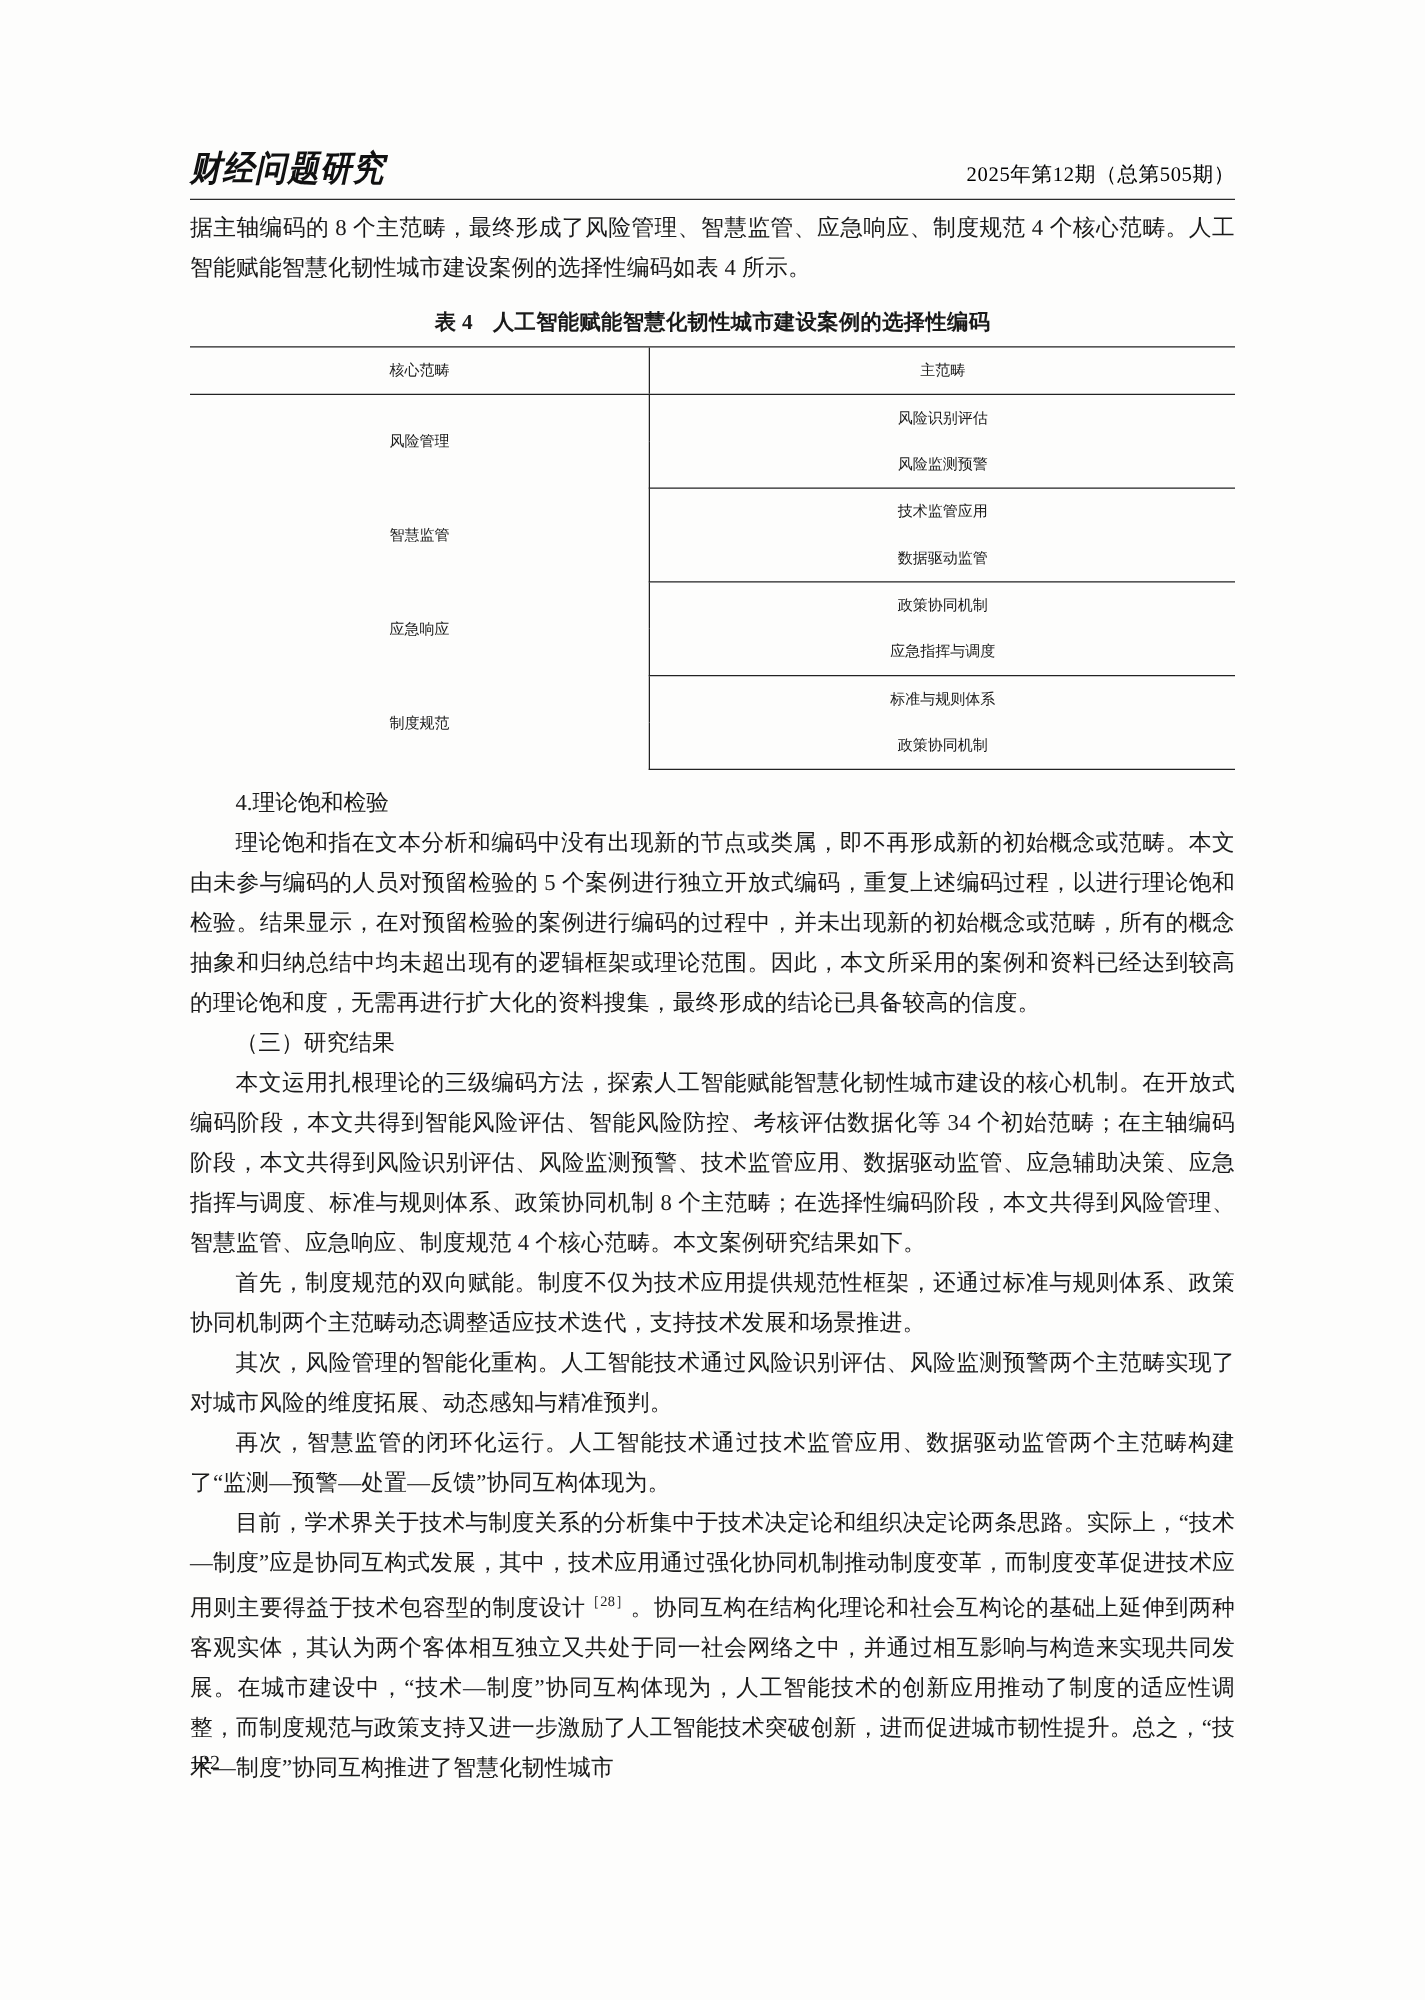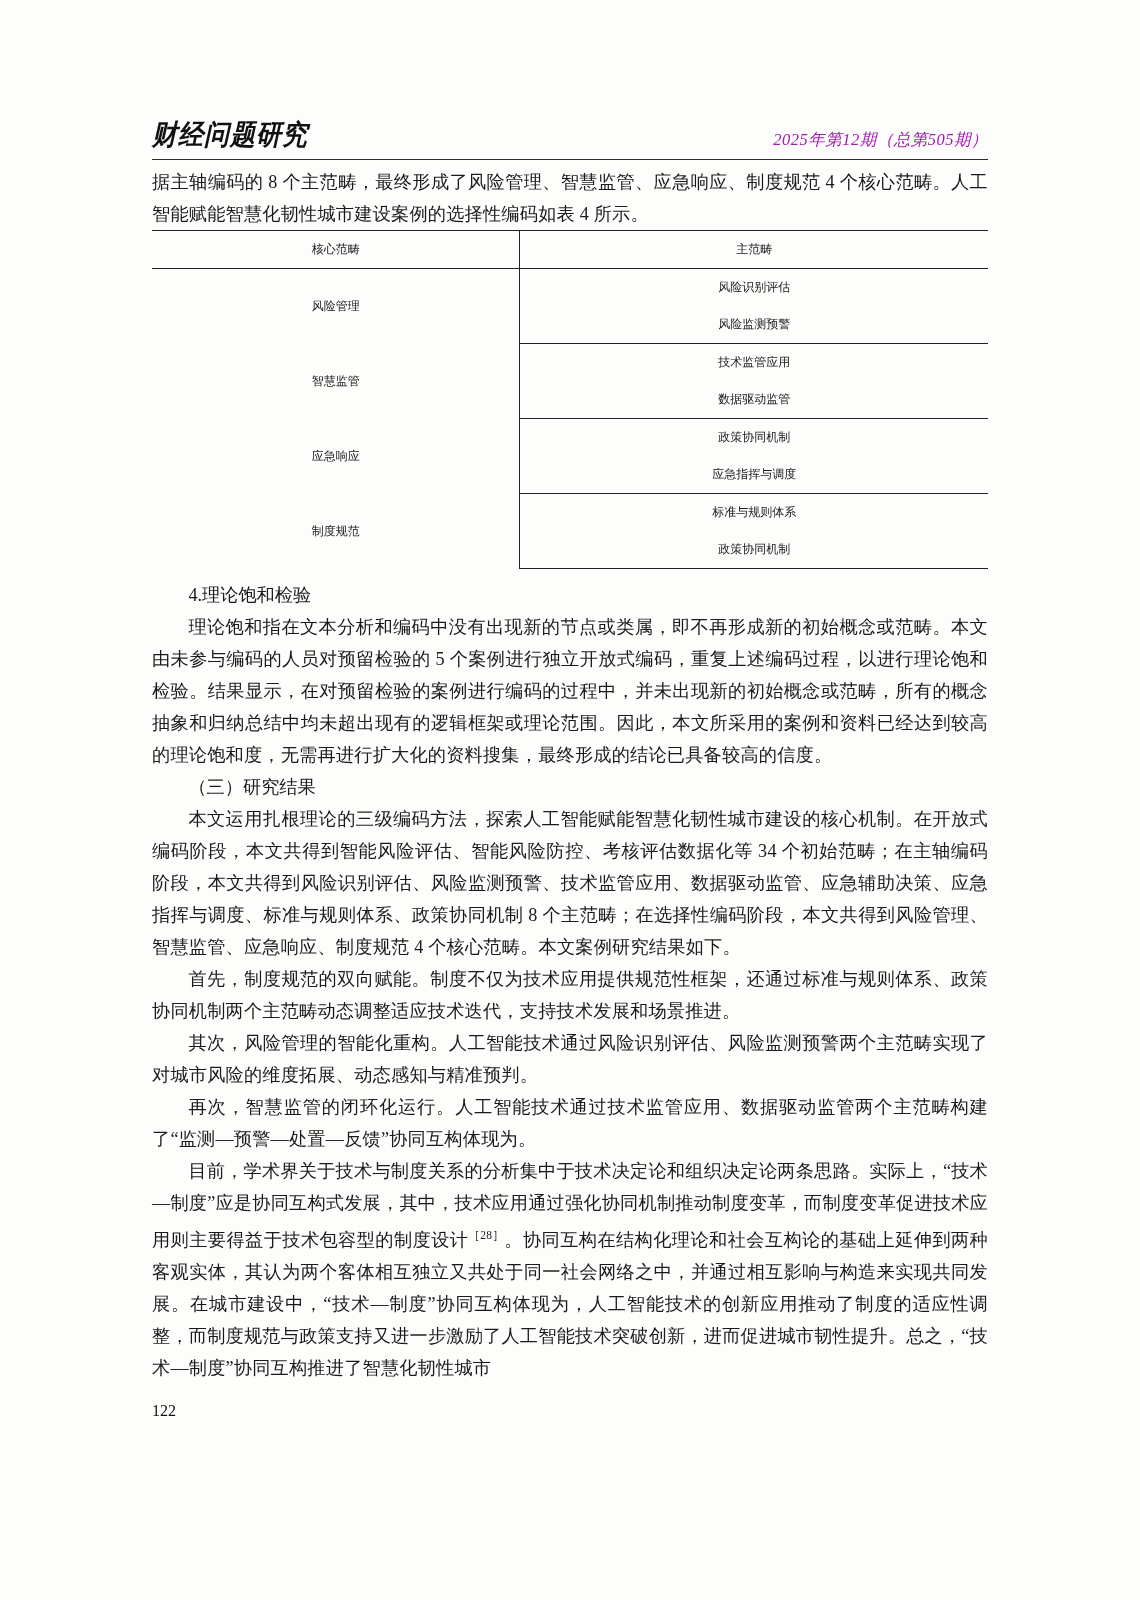--- a/index.html
+++ b/index.html
@@ -50,10 +50,9 @@
   }
   .issue-info {
     font-size: 16.5px;
-    color: #a21caf;
+    color: #000000;
     letter-spacing: 0.5px;
     padding-bottom: 2px;
-    font-style: italic;
   }
 
   

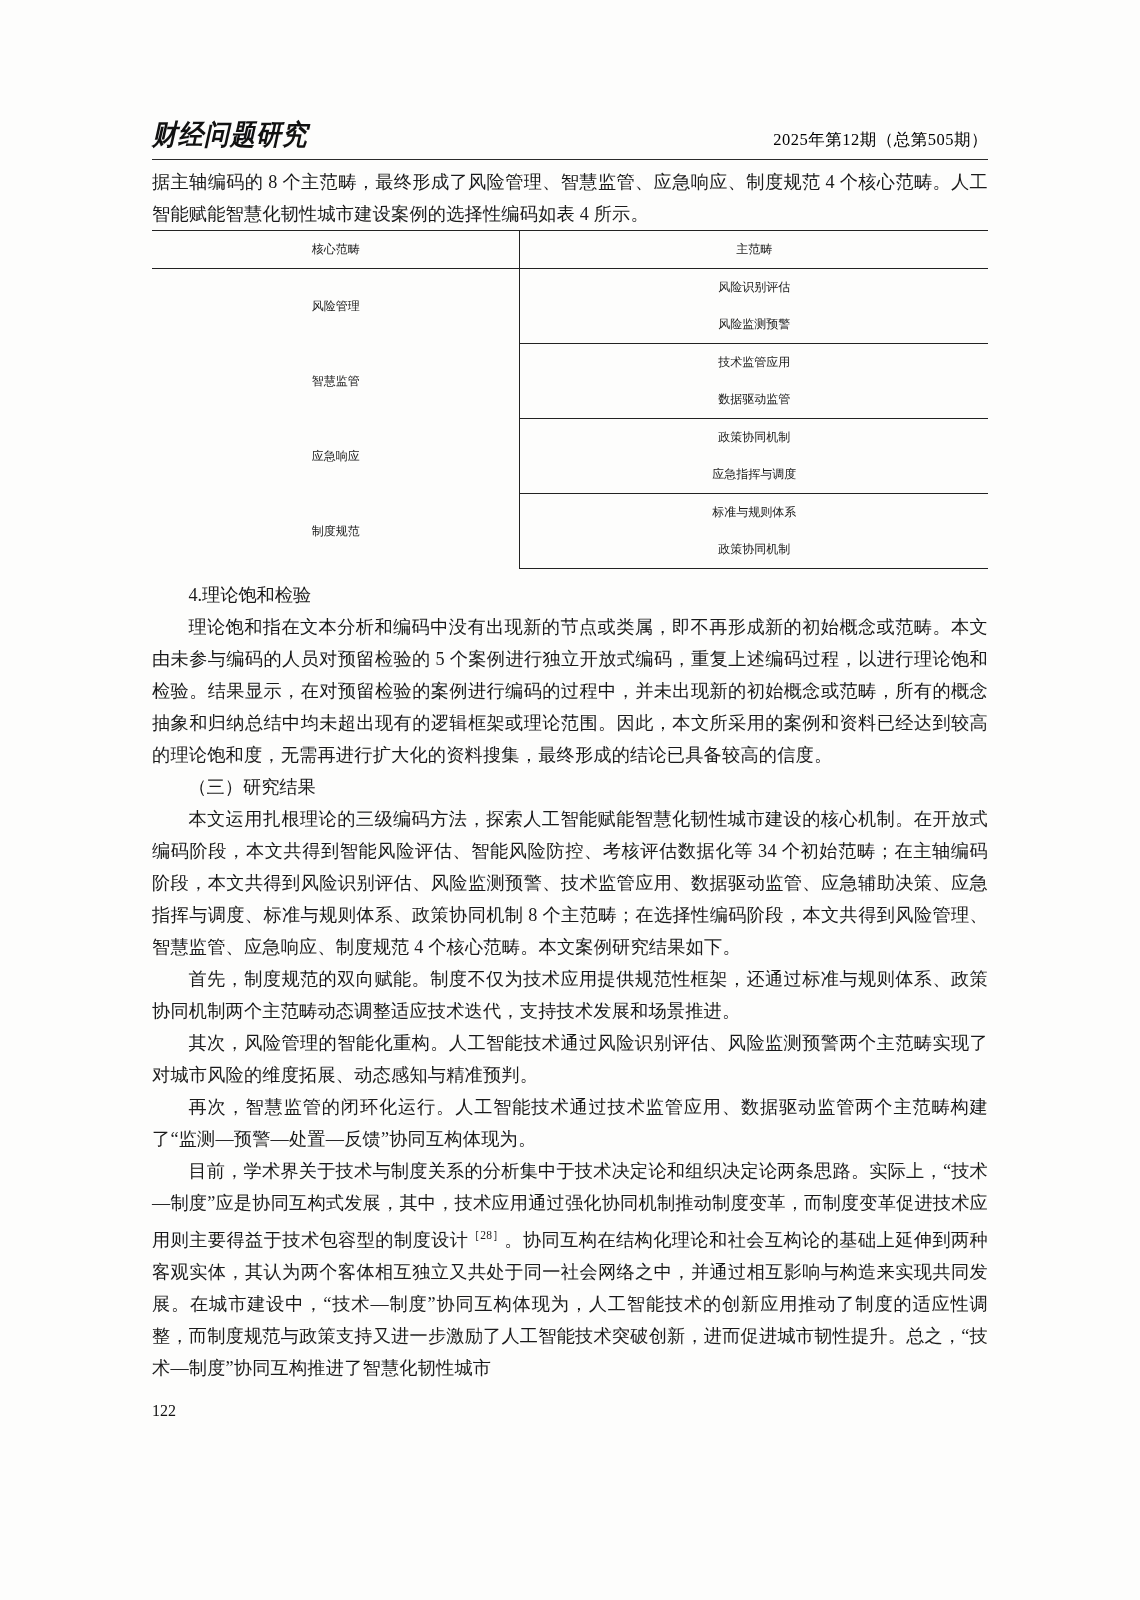--- a/index.html
+++ b/index.html
@@ -143,6 +143,9 @@
 
     <p class="body nohang">据主轴编码的 8 个主范畴，最终形成了风险管理、智慧监管、应急响应、制度规范 4 个核心范畴。人工智能赋能智慧化韧性城市建设案例的选择性编码如表 4 所示。</p>
 
+    <div class="table-caption">
+      <span class="cap-num">表 4</span><span>人工智能赋能智慧化韧性城市建设案例的选择性编码</span>
+    </div>
 
     <table class="coding">
       <tbody>

